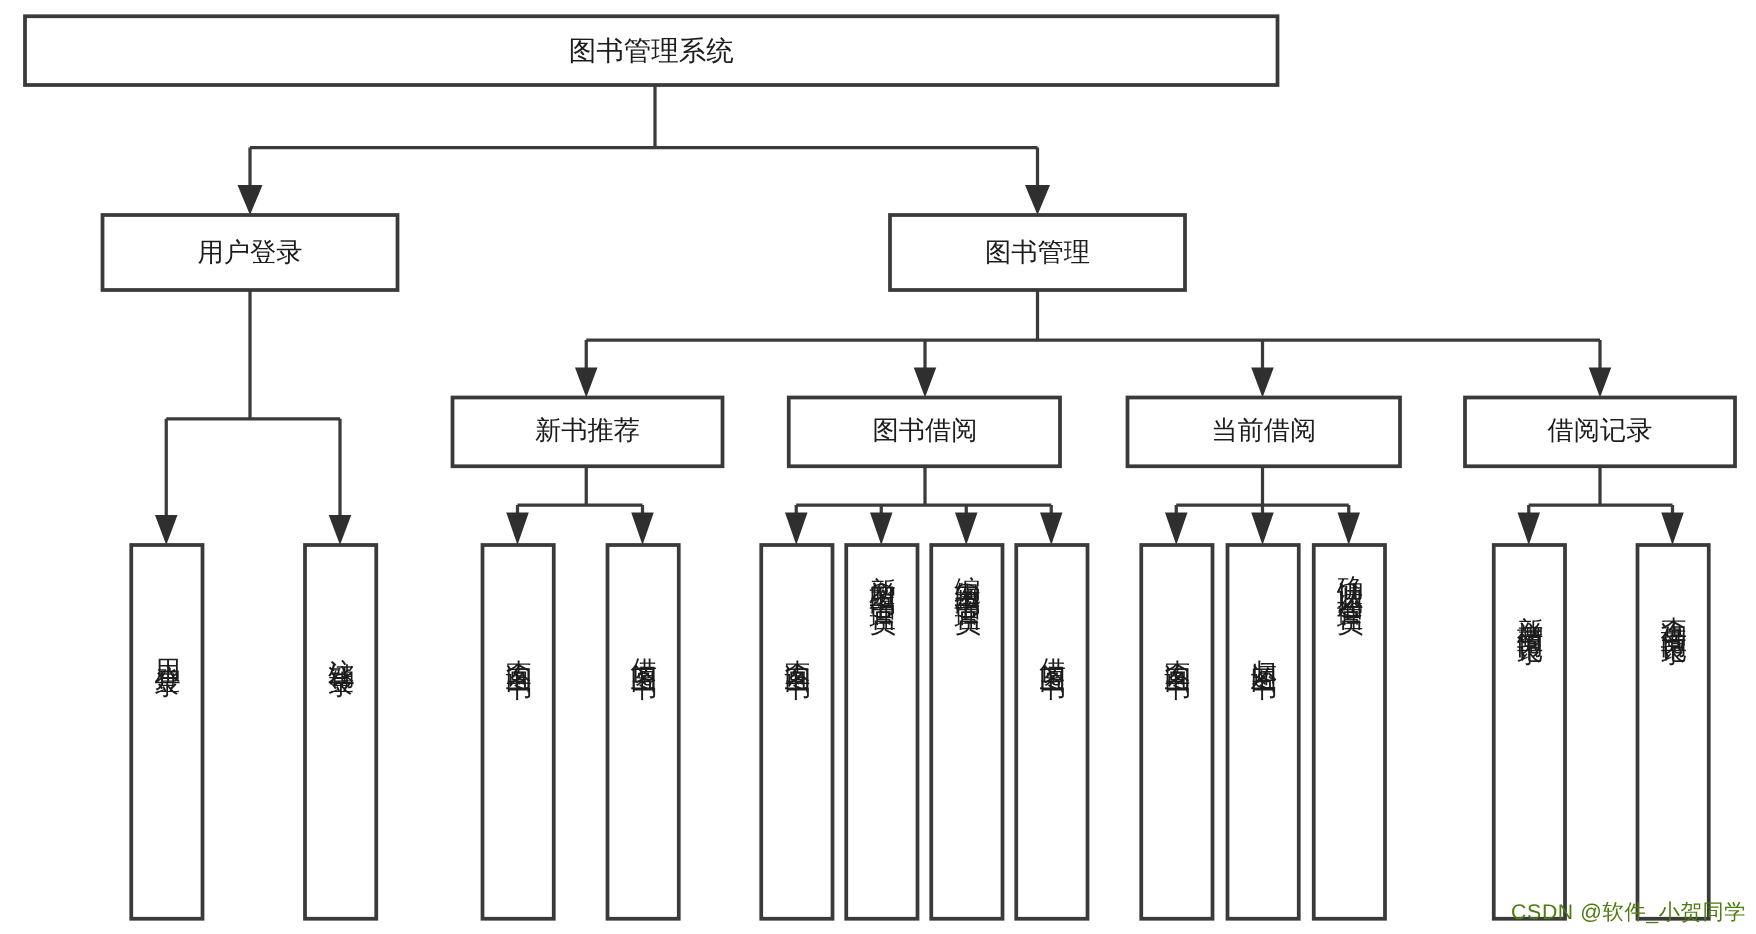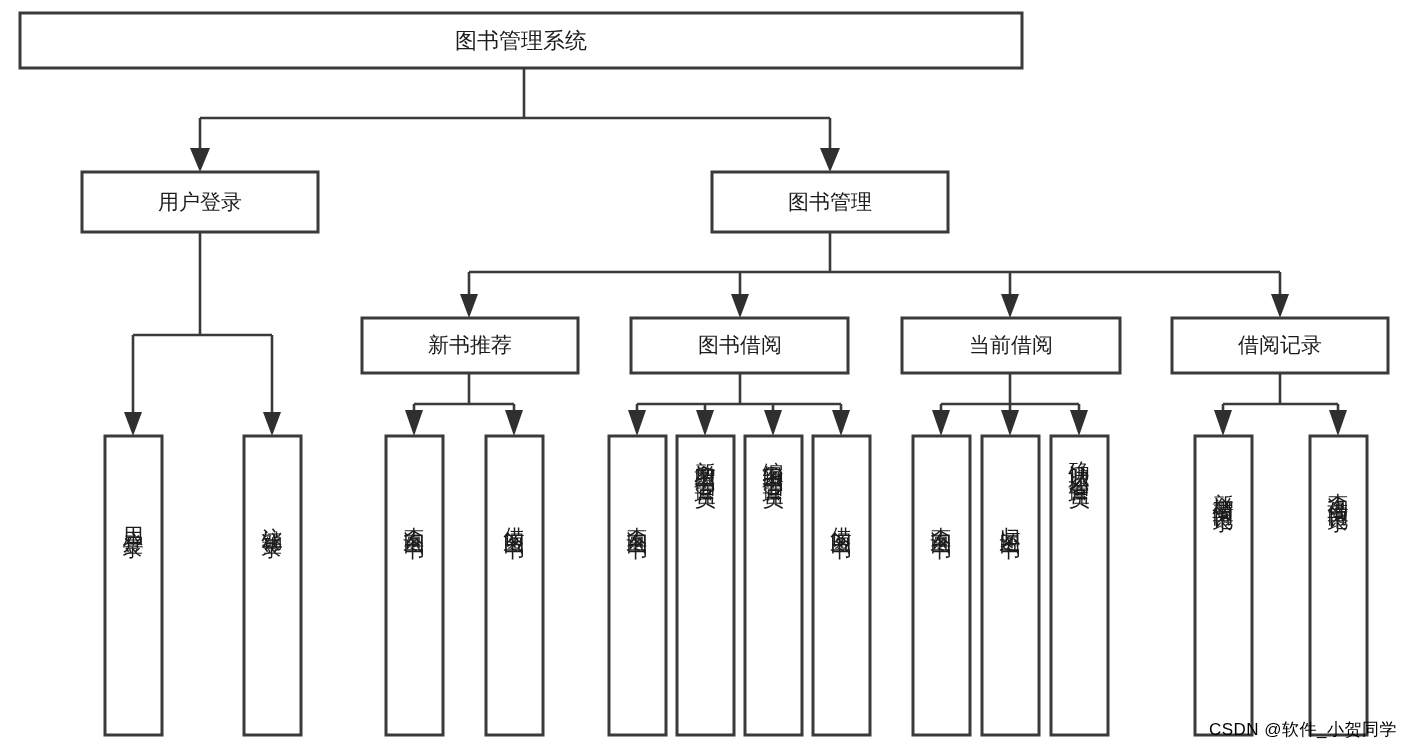--- a/index.html
+++ b/index.html
@@ -79,7 +79,7 @@
     bottom: 6px;
     font-family: "Liberation Sans", "DejaVu Sans", sans-serif;
     font-size: 17px;
-    color: #000000;
+    color: #4d7c0f;
     letter-spacing: 0.5px;
     user-select: none;
   }

